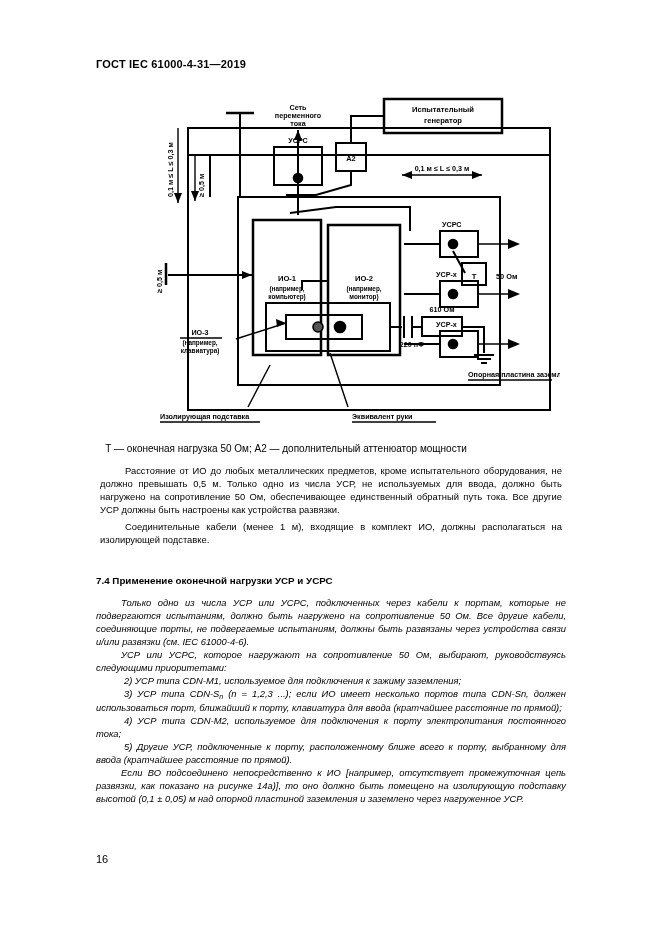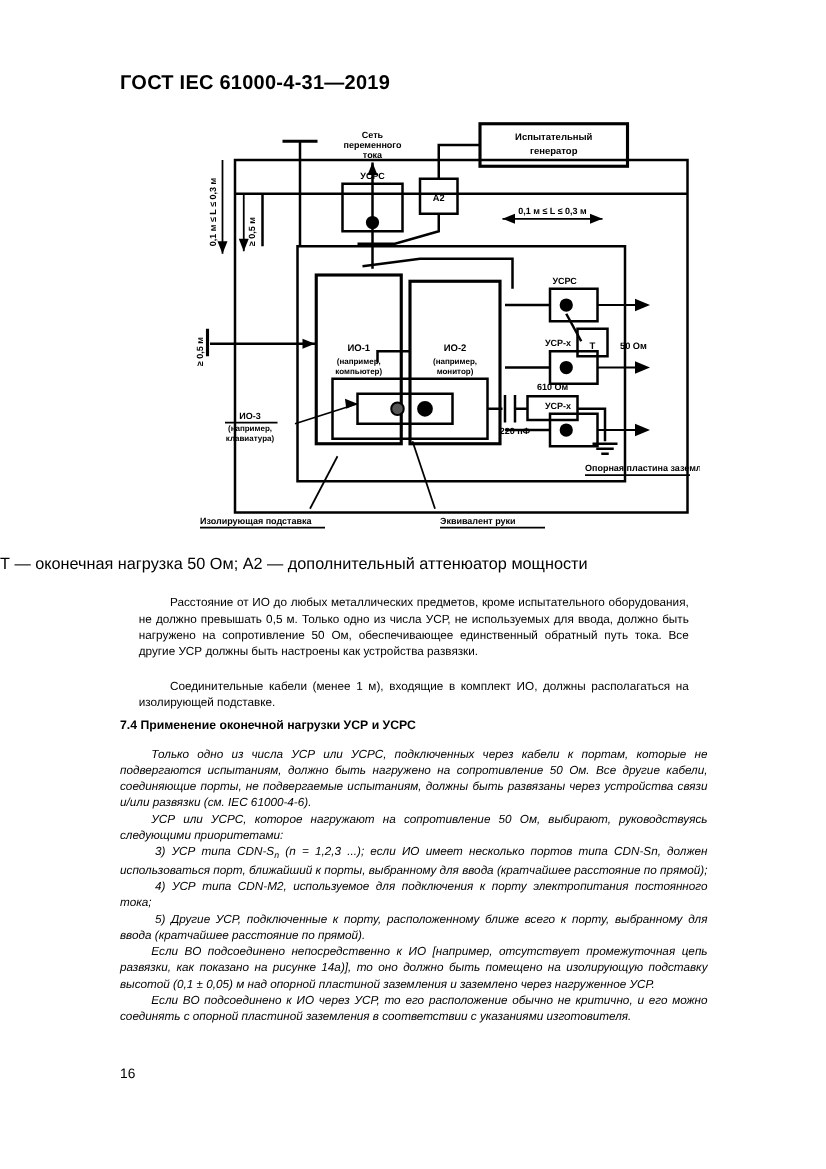--- a/index.html
+++ b/index.html
@@ -26,7 +26,7 @@
     position: absolute;
     left: 96px;
     top: 58px;
-    font-size: 16px;
+    font-size: 11px;
     font-weight: bold;
     letter-spacing: 0.2px;
   }

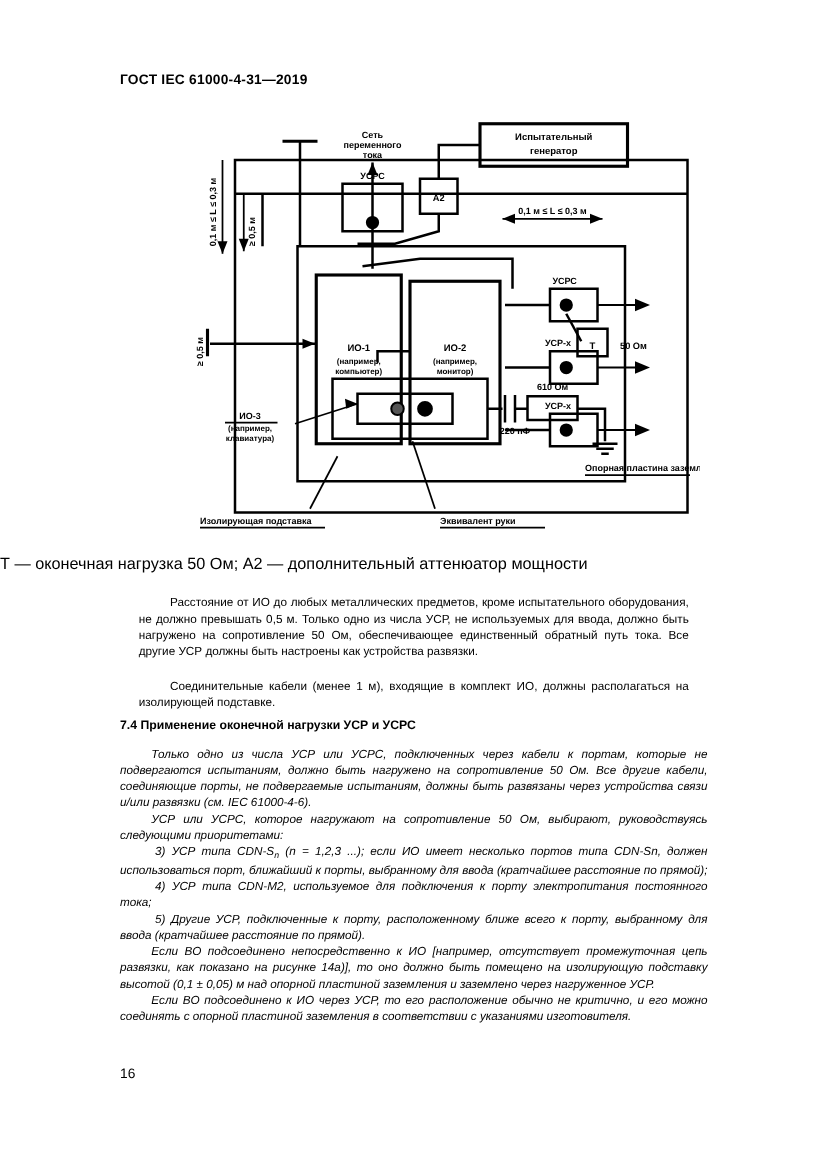--- a/index.html
+++ b/index.html
@@ -46,8 +46,8 @@
     left: 0;
     top: 443px;
     width: 572px;
-    text-align: left;
-    font-size: 13px;
+    text-align: center;
+    font-size: 10px;
   }
   .figcaption-main {
     position: absolute;

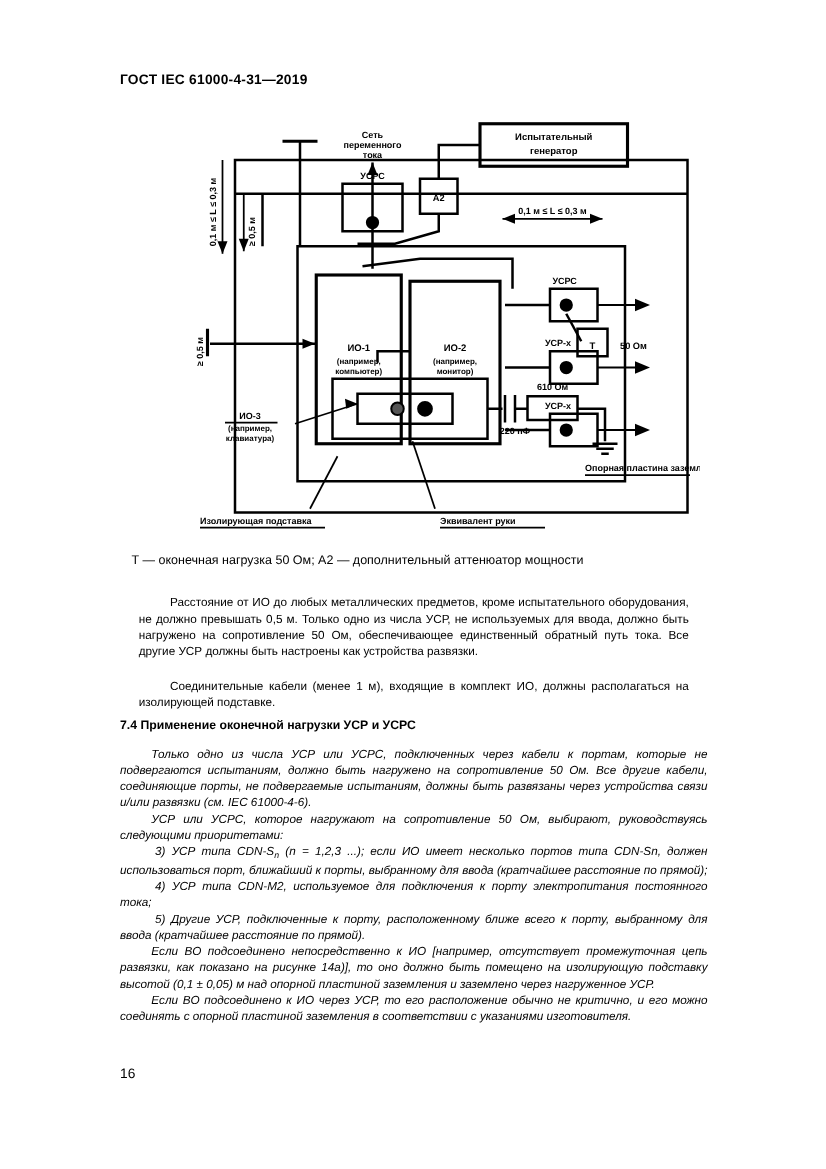--- a/index.html
+++ b/index.html
@@ -68,7 +68,7 @@
     text-align: justify;
   }
   .body-text p {
-    margin: 15px;
+    margin: 4px;
     text-indent: 25px;
   }
   .blk2 {

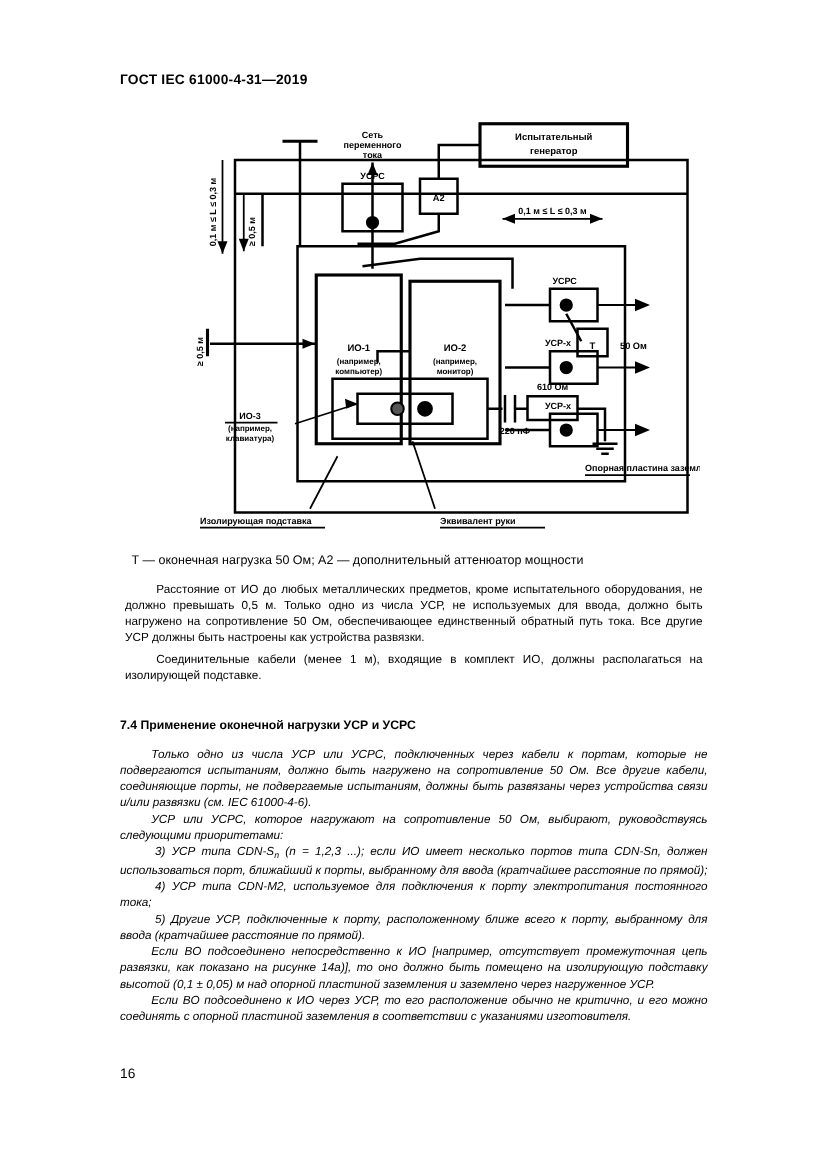--- a/index.html
+++ b/index.html
@@ -276,6 +276,7 @@
     <div class="heading">7.4  Применение оконечной нагрузки УСР и УСРС</div>
     <p>Только одно из числа УСР или УСРС, подключенных через кабели к портам, которые не подвергаются испытаниям, должно быть нагружено на сопротивление 50 Ом. Все другие кабели, соединяющие порты, не подвергаемые испытаниям, должны быть развязаны через устройства связи и/или развязки (см. IEC 61000-4-6).</p>
     <p>УСР или УСРС, которое нагружают на сопротивление 50 Ом, выбирают, руководствуясь следующими приоритетами:</p>
+    <p class="list-item">2)  УСР типа CDN-M1, используемое для подключения к зажиму заземления;</p>
     <p class="list-item"><span>3)  УСР типа CDN-S</span><sub>n</sub><span> (n = 1,2,3 ...); если ИО имеет несколько портов типа CDN-Sn, должен использоваться порт, ближайший к порты, выбранному для ввода (кратчайшее расстояние по прямой);</span></p>
     <p class="list-item">4)  УСР типа CDN-M2, используемое для подключения к порту электропитания постоянного тока;</p>
     <p class="list-item">5)  Другие УСР, подключенные к порту, расположенному ближе всего к порту, выбранному для ввода (кратчайшее расстояние по прямой).</p>

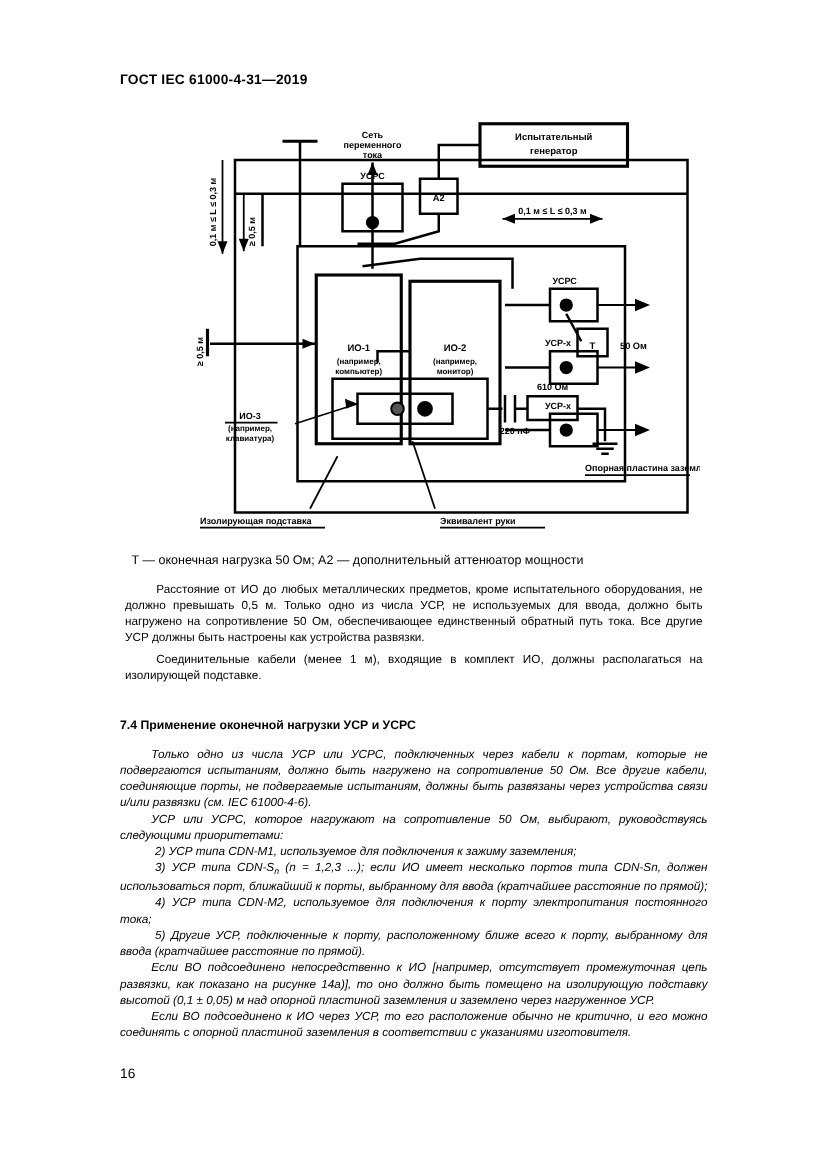--- a/index.html
+++ b/index.html
@@ -277,7 +277,7 @@
     <p>Только одно из числа УСР или УСРС, подключенных через кабели к портам, которые не подвергаются испытаниям, должно быть нагружено на сопротивление 50 Ом. Все другие кабели, соединяющие порты, не подвергаемые испытаниям, должны быть развязаны через устройства связи и/или развязки (см. IEC 61000-4-6).</p>
     <p>УСР или УСРС, которое нагружают на сопротивление 50 Ом, выбирают, руководствуясь следующими приоритетами:</p>
     <p class="list-item">2)  УСР типа CDN-M1, используемое для подключения к зажиму заземления;</p>
-    <p class="list-item"><span>3)  УСР типа CDN-S</span><sub>n</sub><span> (n = 1,2,3 ...); если ИО имеет несколько портов типа CDN-Sn, должен использоваться порт, ближайший к порты, выбранному для ввода (кратчайшее расстояние по прямой);</span></p>
+    <p class="list-item"><span>3)  УСР типа CDN-S</span><sub>n</sub><span> (n = 1,2,3 ...); если ИО имеет несколько портов типа CDN-Sn, должен использоваться порт, ближайший к порту, клавиатура для ввода (кратчайшее расстояние по прямой);</span></p>
     <p class="list-item">4)  УСР типа CDN-M2, используемое для подключения к порту электропитания постоянного тока;</p>
     <p class="list-item">5)  Другие УСР, подключенные к порту, расположенному ближе всего к порту, выбранному для ввода (кратчайшее расстояние по прямой).</p>
     <p>Если ВО подсоединено непосредственно к ИО [например, отсутствует промежуточная цепь развязки, как показано на рисунке 14a)], то оно должно быть помещено на изолирующую подставку высотой (0,1 ± 0,05) м над опорной пластиной заземления и заземлено через нагруженное УСР.</p>

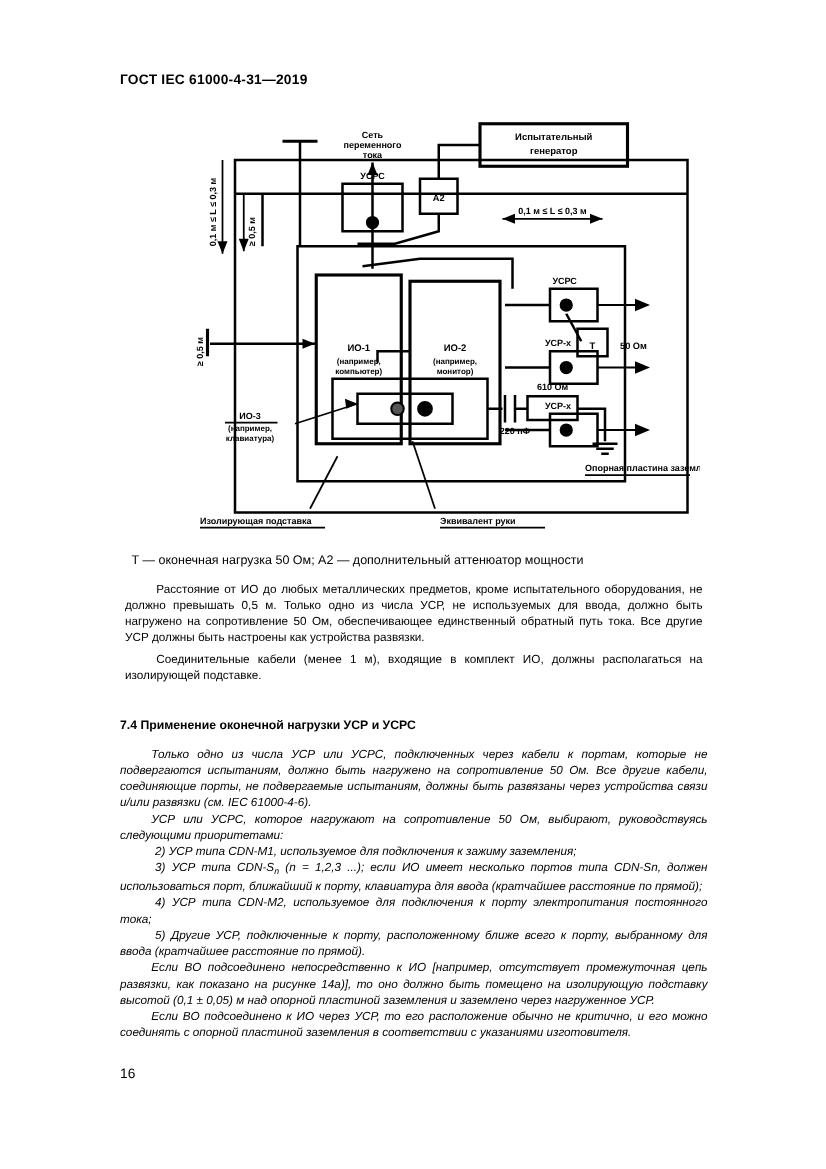--- a/index.html
+++ b/index.html
@@ -281,7 +281,6 @@
     <p class="list-item">4)  УСР типа CDN-M2, используемое для подключения к порту электропитания постоянного тока;</p>
     <p class="list-item">5)  Другие УСР, подключенные к порту, расположенному ближе всего к порту, выбранному для ввода (кратчайшее расстояние по прямой).</p>
     <p>Если ВО подсоединено непосредственно к ИО [например, отсутствует промежуточная цепь развязки, как показано на рисунке 14a)], то оно должно быть помещено на изолирующую подставку высотой (0,1 ± 0,05) м над опорной пластиной заземления и заземлено через нагруженное УСР.</p>
-    <p>Если ВО подсоединено к ИО через УСР, то его расположение обычно не критично, и его можно соединять с опорной пластиной заземления в соответствии с указаниями изготовителя.</p>
   </div>
 
   <div class="pagenum">16</div>

